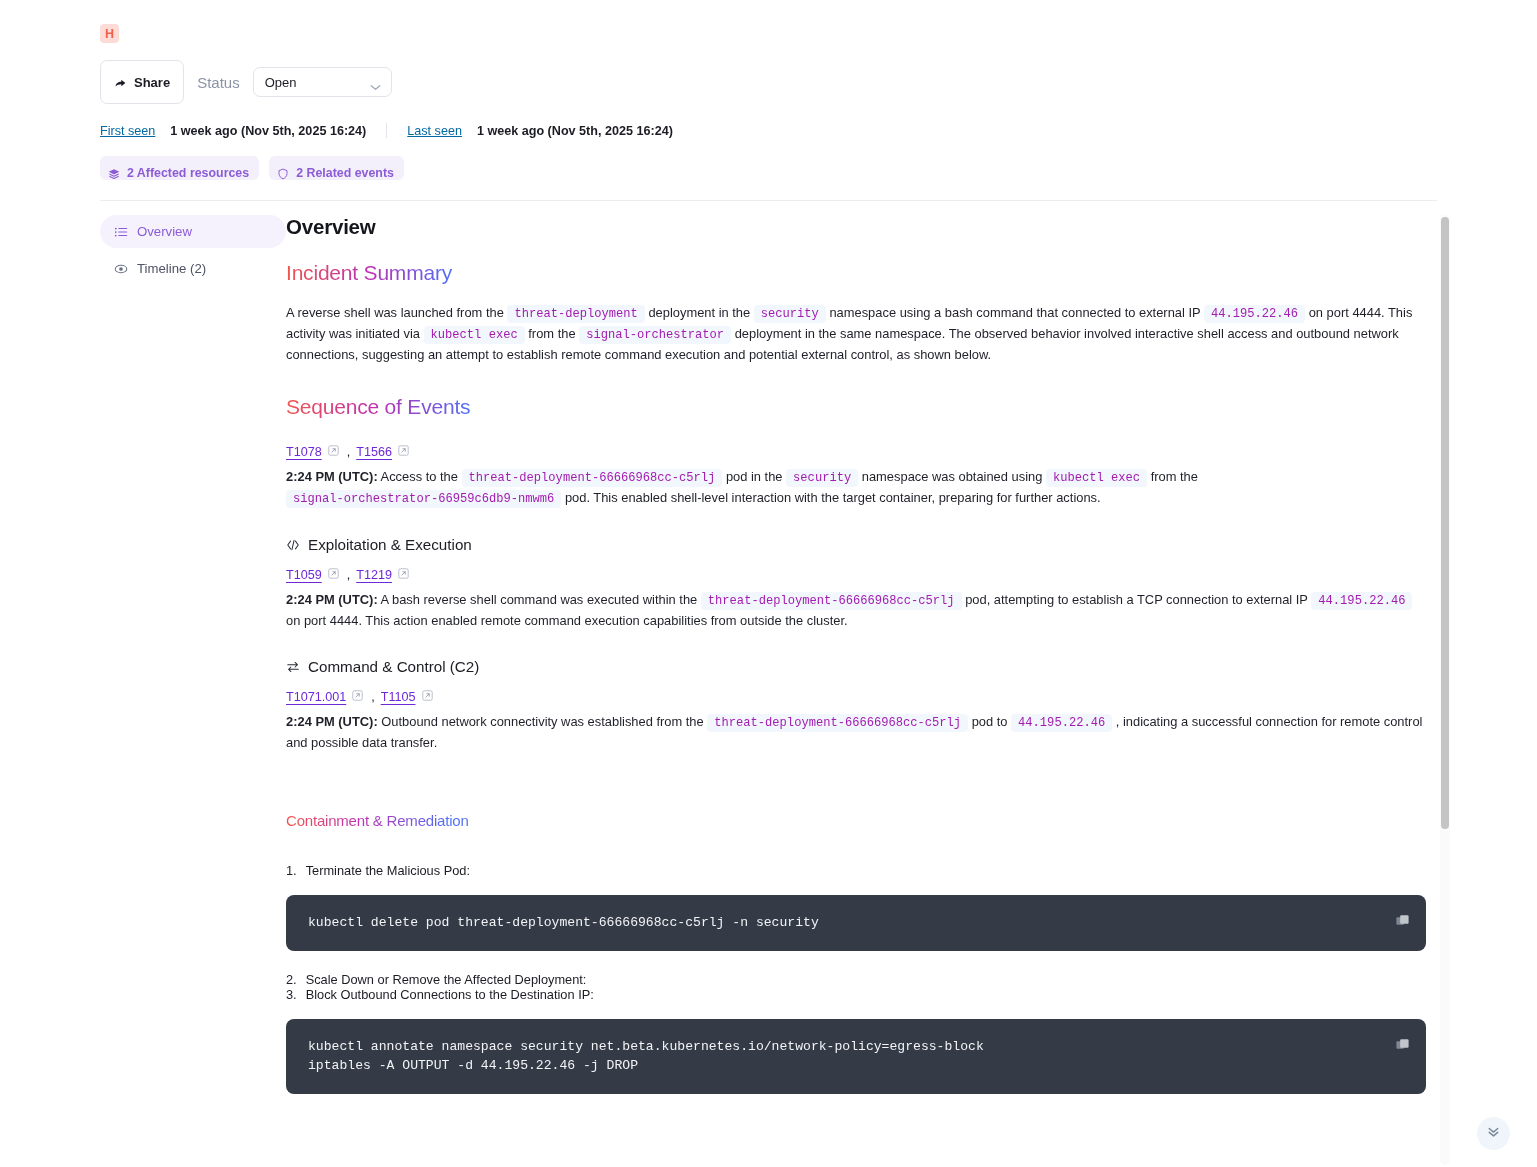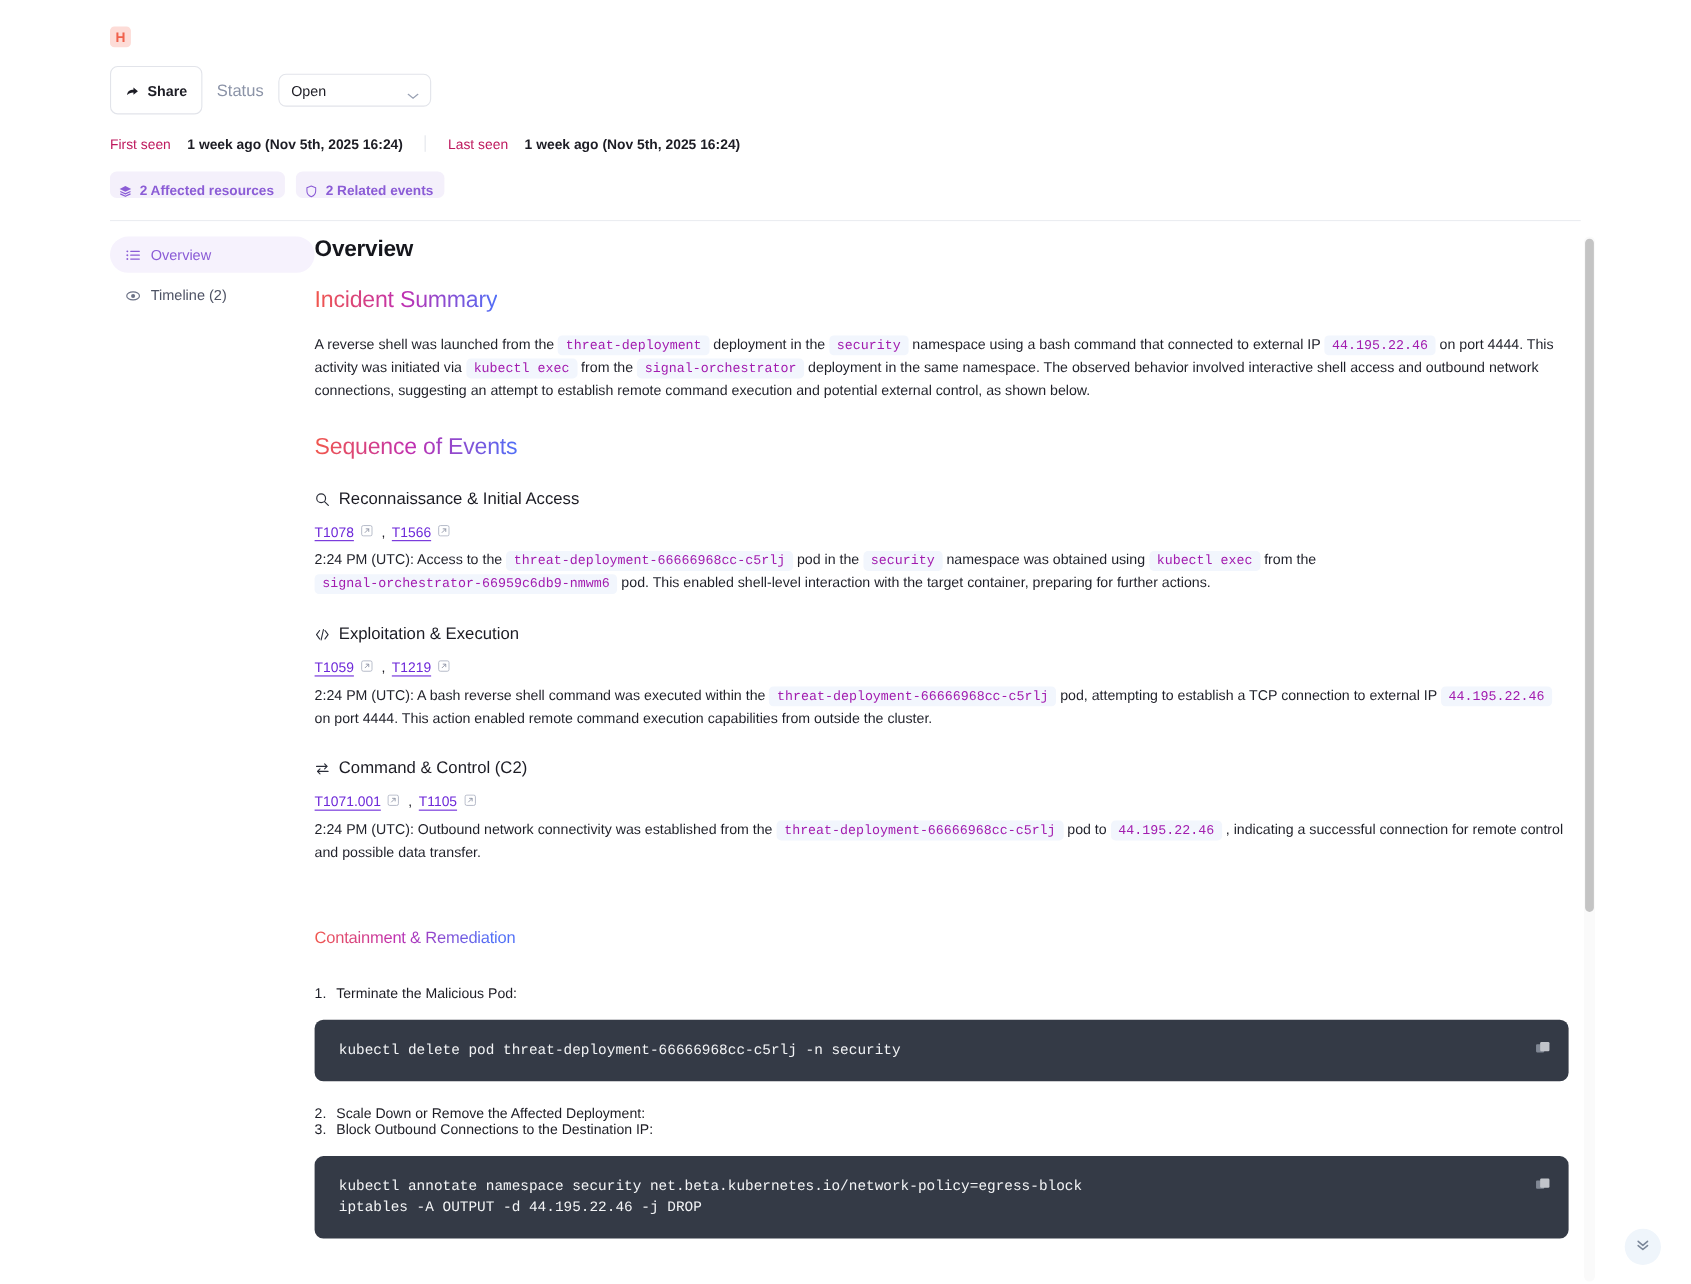--- a/index.html
+++ b/index.html
@@ -48,7 +48,7 @@
   .status-select .chev { position: absolute; right: 10px; top: 11px; }
 
   .seen-row { display: flex; align-items: center; margin-top: 19px; font-size: 12.6px; }
-  .seen-label { color: #be185d; }
+  .seen-label { color: #0369a1; text-decoration: underline; }
   .seen-value { color: #1c1c24; font-weight: 700; margin-left: 15px; }
   .seen-divider { width: 1px; height: 15px; background: #e3e5eb; margin: 0 20px; }
 

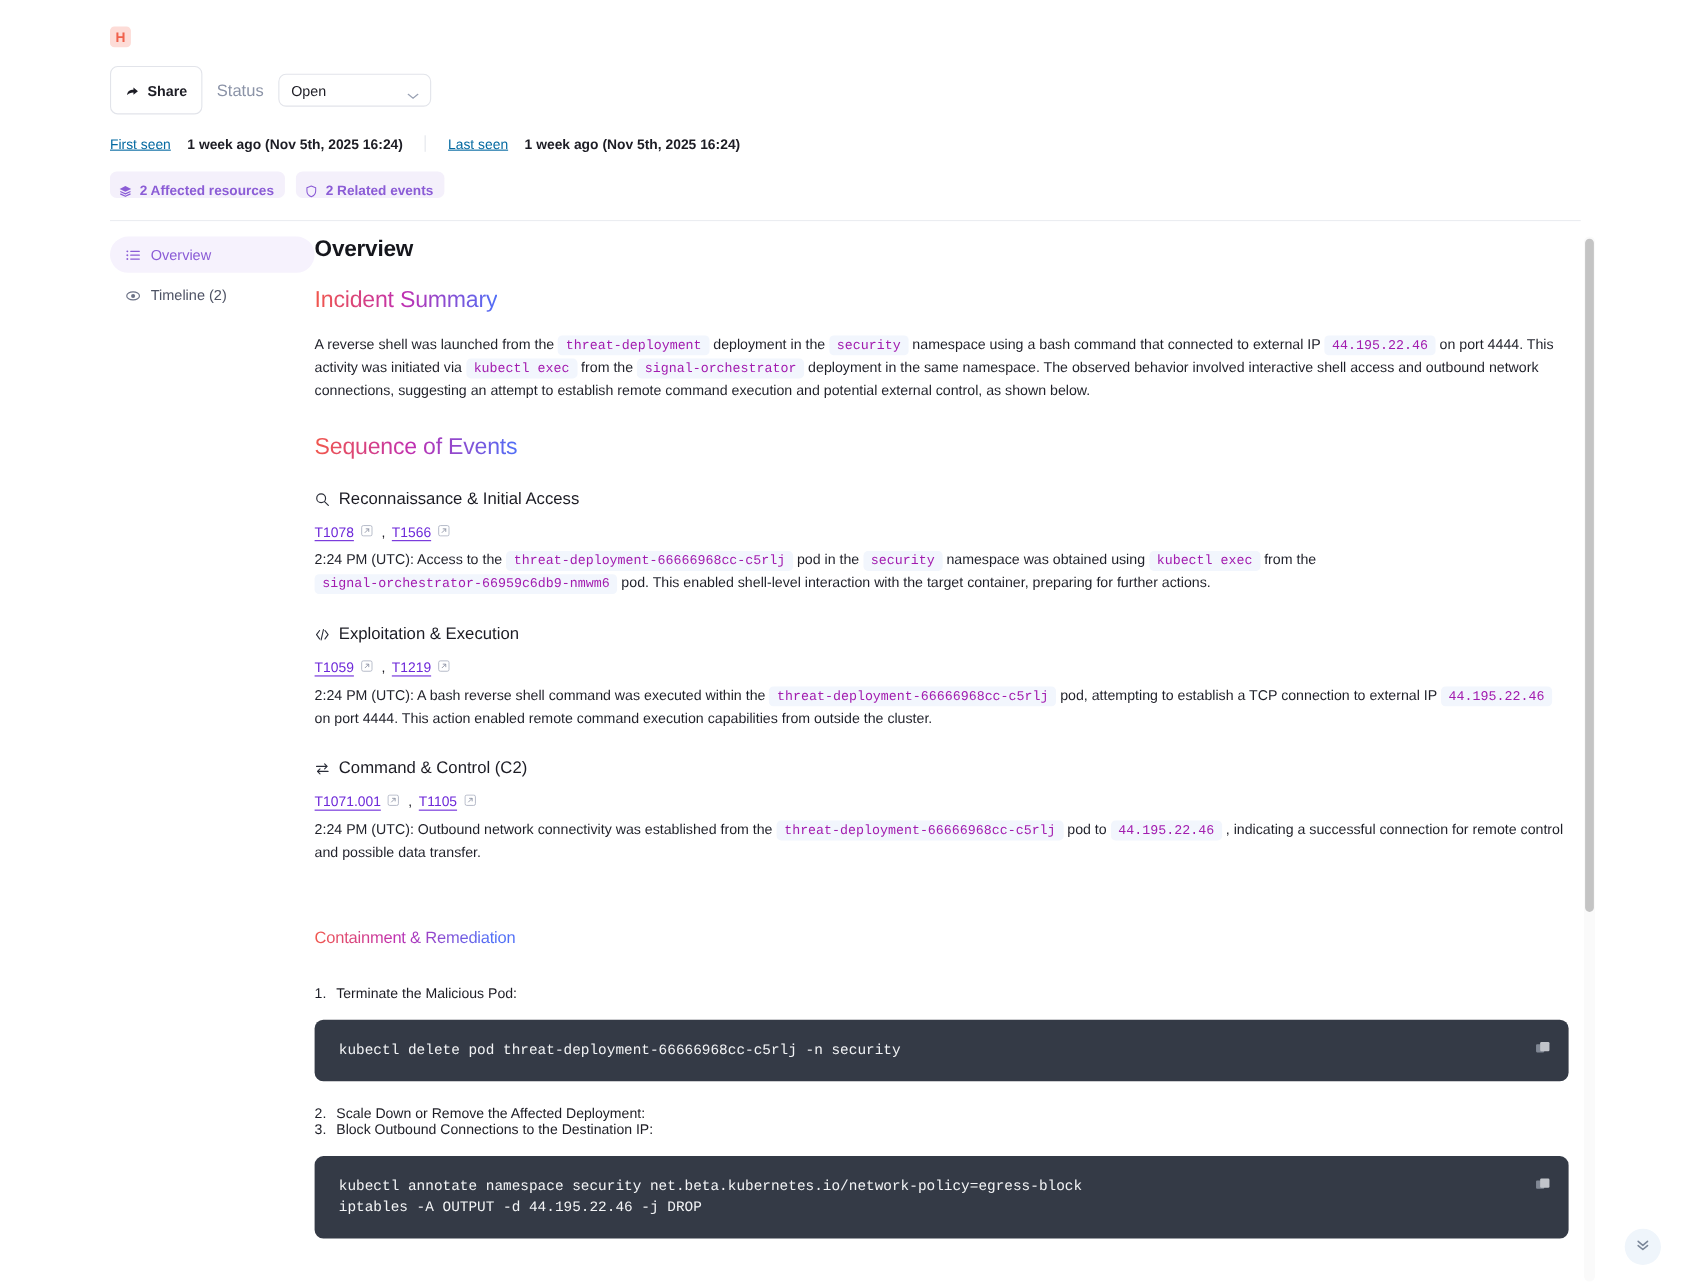--- a/index.html
+++ b/index.html
@@ -269,15 +269,6 @@
 
       
       <div class="evt-block" style="margin-top:8px;">
-        <div class="evt-head">
-          <span>
-            <svg width="14" height="14" viewBox="0 0 16 16" fill="none">
-              <circle cx="6.8" cy="6.8" r="4.6" stroke="#2a2d38" stroke-width="1.2" fill="none"></circle>
-              <path d="M10.3 10.3L14.3 14.3" stroke="#2a2d38" stroke-width="1.2" stroke-linecap="round"></path>
-            </svg>
-          </span>
-          <span>Reconnaissance &amp; Initial Access</span>
-        </div>
         <div class="tech-row">
           <span class="tech-link">T1078</span>
           <span class="tech-ext">

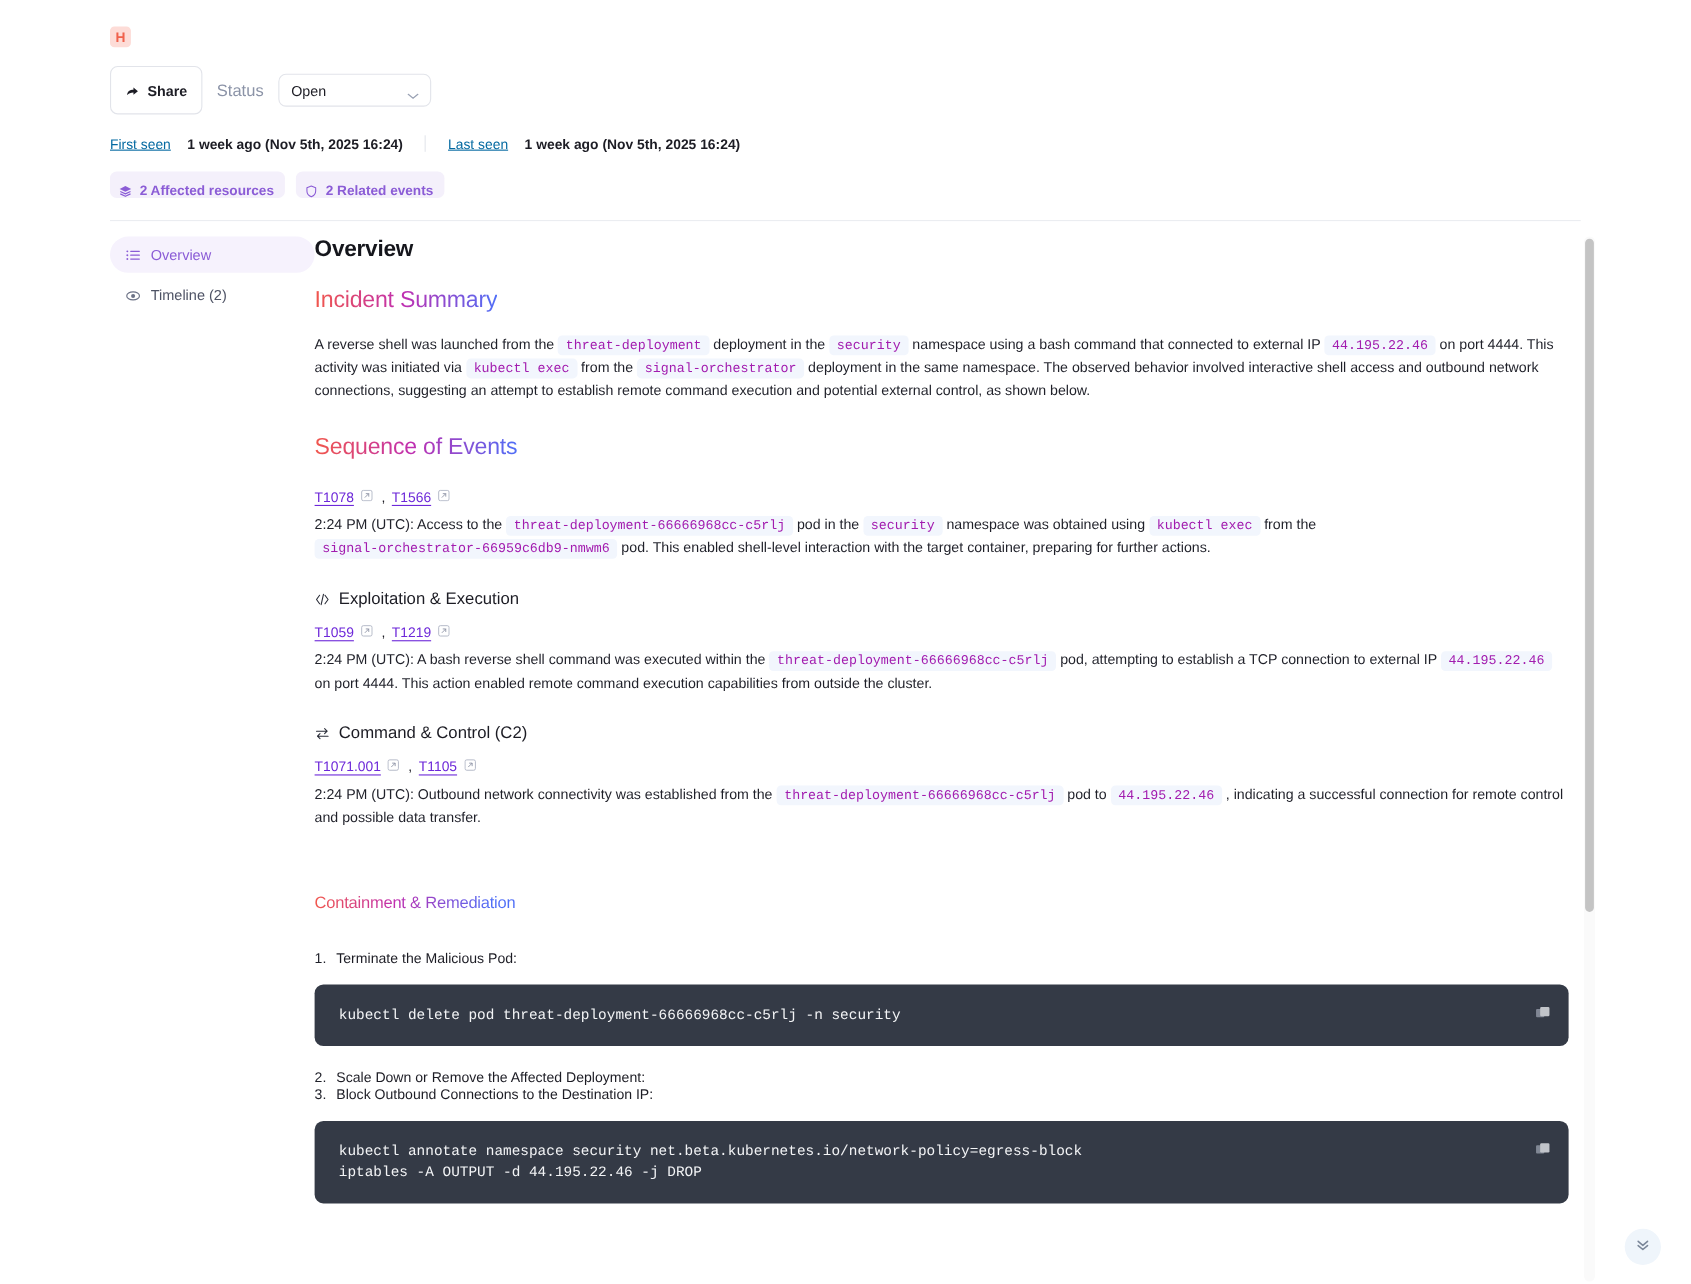--- a/index.html
+++ b/index.html
@@ -114,7 +114,7 @@
   .tech-ext { margin: 0 6px 0 4px; display:inline-block; vertical-align: middle; }
   .tech-comma { margin-right: 4px; }
 
-  .evt-time { font-weight: 400; text-align: center; }
+  .evt-time { font-weight: 700; text-align: center; }
 
   
   .ol-item { font-size: 12.8px; margin: 0 0 0 0; display:flex; gap:9px; }

